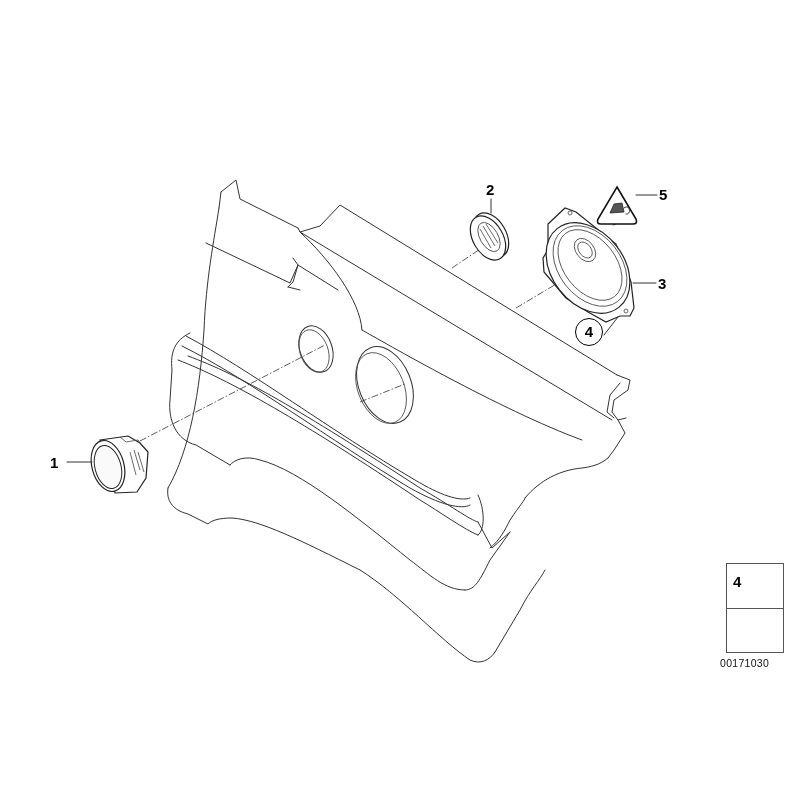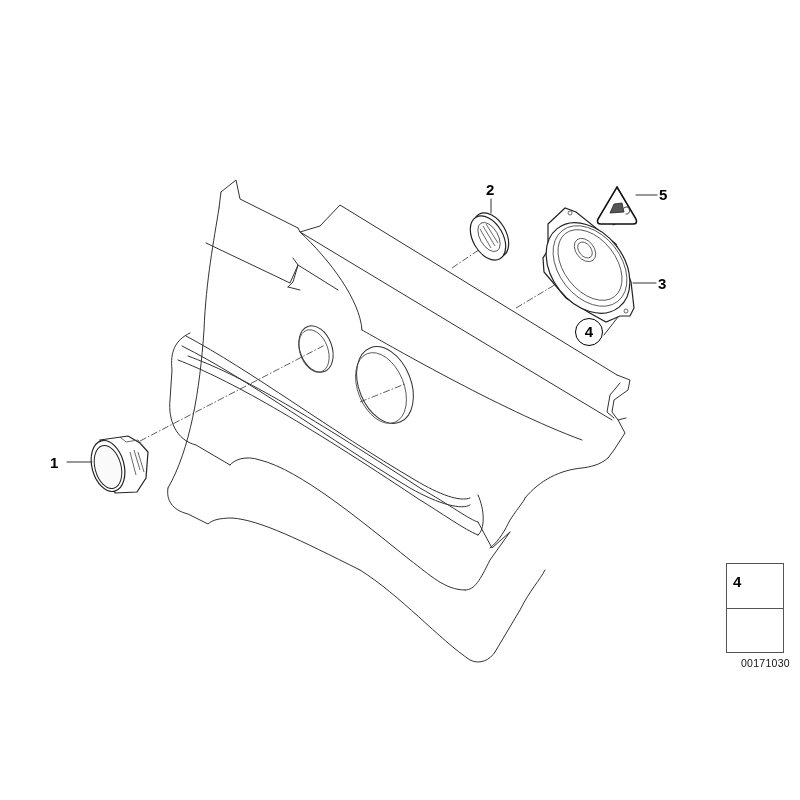--- a/index.html
+++ b/index.html
@@ -18,7 +18,7 @@
                   border: 1px solid #555; background: #fff; }
     .legend-divider { position: absolute; left: 0; right: 0; top: 44px; border-top: 1px solid #555; }
     .legend-num { position: absolute; left: 6px; top: 9px; font-weight: bold; font-size: 15px; }
-    .legend-code { position: absolute; left: 720px; top: 657px; width: 70px; text-align: right;
+    .legend-code { position: absolute; left: 720px; top: 657px; width: 70px; text-align: left;
                    font-size: 10.5px; letter-spacing: 0.3px; color: #111; }
   </style>
 </head>

